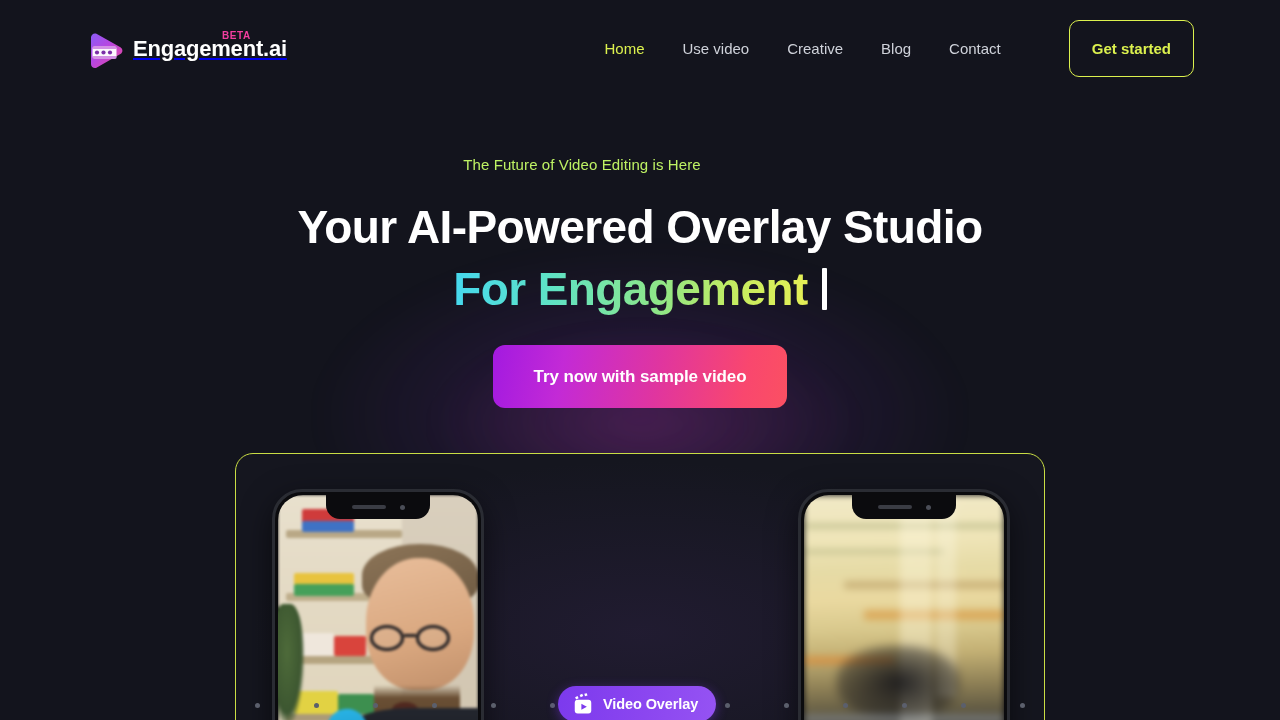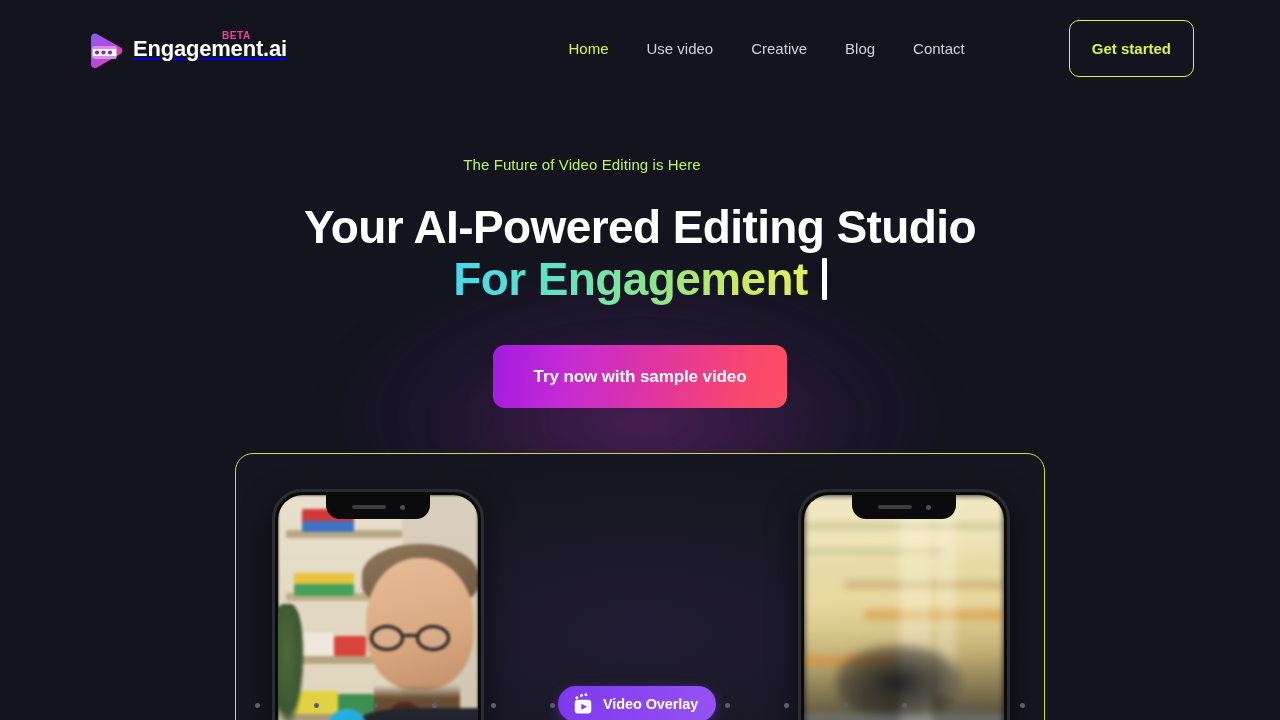--- a/index.html
+++ b/index.html
@@ -89,7 +89,7 @@
   .nav-link.active { color:#dcf14e; }
 
   .btn-getstarted {
-    margin-left:66px;
+    margin-left:30px;
     border:1.5px solid #dcf14e;
     color:#dcf14e;
     background:transparent;

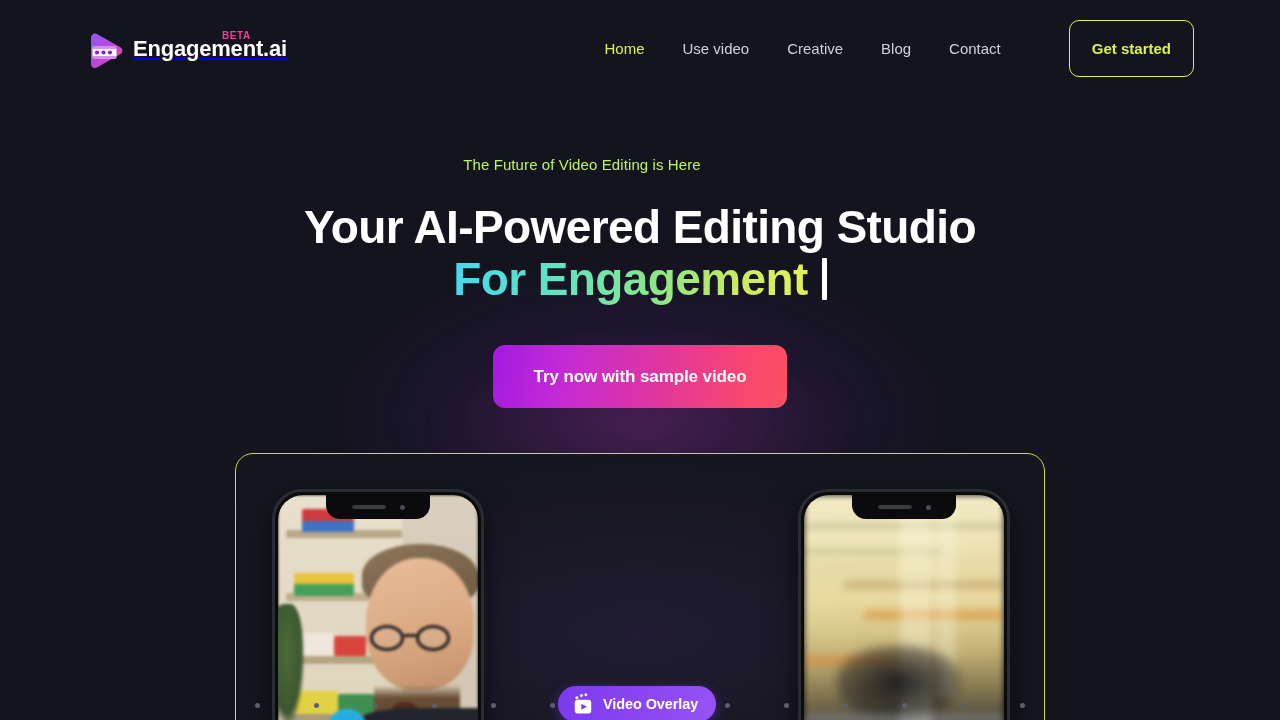--- a/index.html
+++ b/index.html
@@ -405,7 +405,7 @@
 
     <div class="eyebrow">The Future of Video Editing is Here</div>
 
-    <h1 class="headline">Your AI-Powered Editing Studio</h1>
+    <h1 class="headline">Your AI-Powered Overlay Studio</h1>
 
     <div class="headline-grad">
       <span class="grad-text">For Engagement</span>

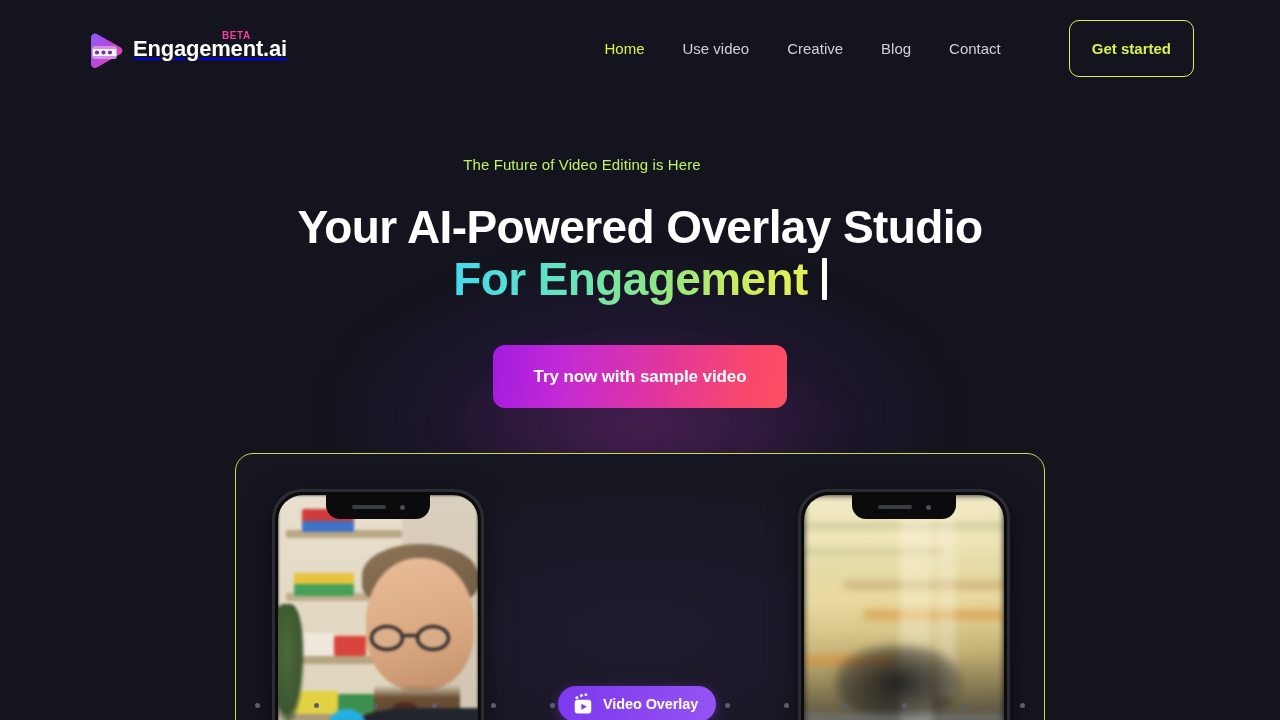--- a/index.html
+++ b/index.html
@@ -130,7 +130,7 @@
 
   .headline-grad {
     position:absolute;
-    left:0; top:250px; width:1280px;
+    left:0; top:260px; width:1280px;
     font-size:46px;
     font-weight:700;
     letter-spacing:-0.6px;

